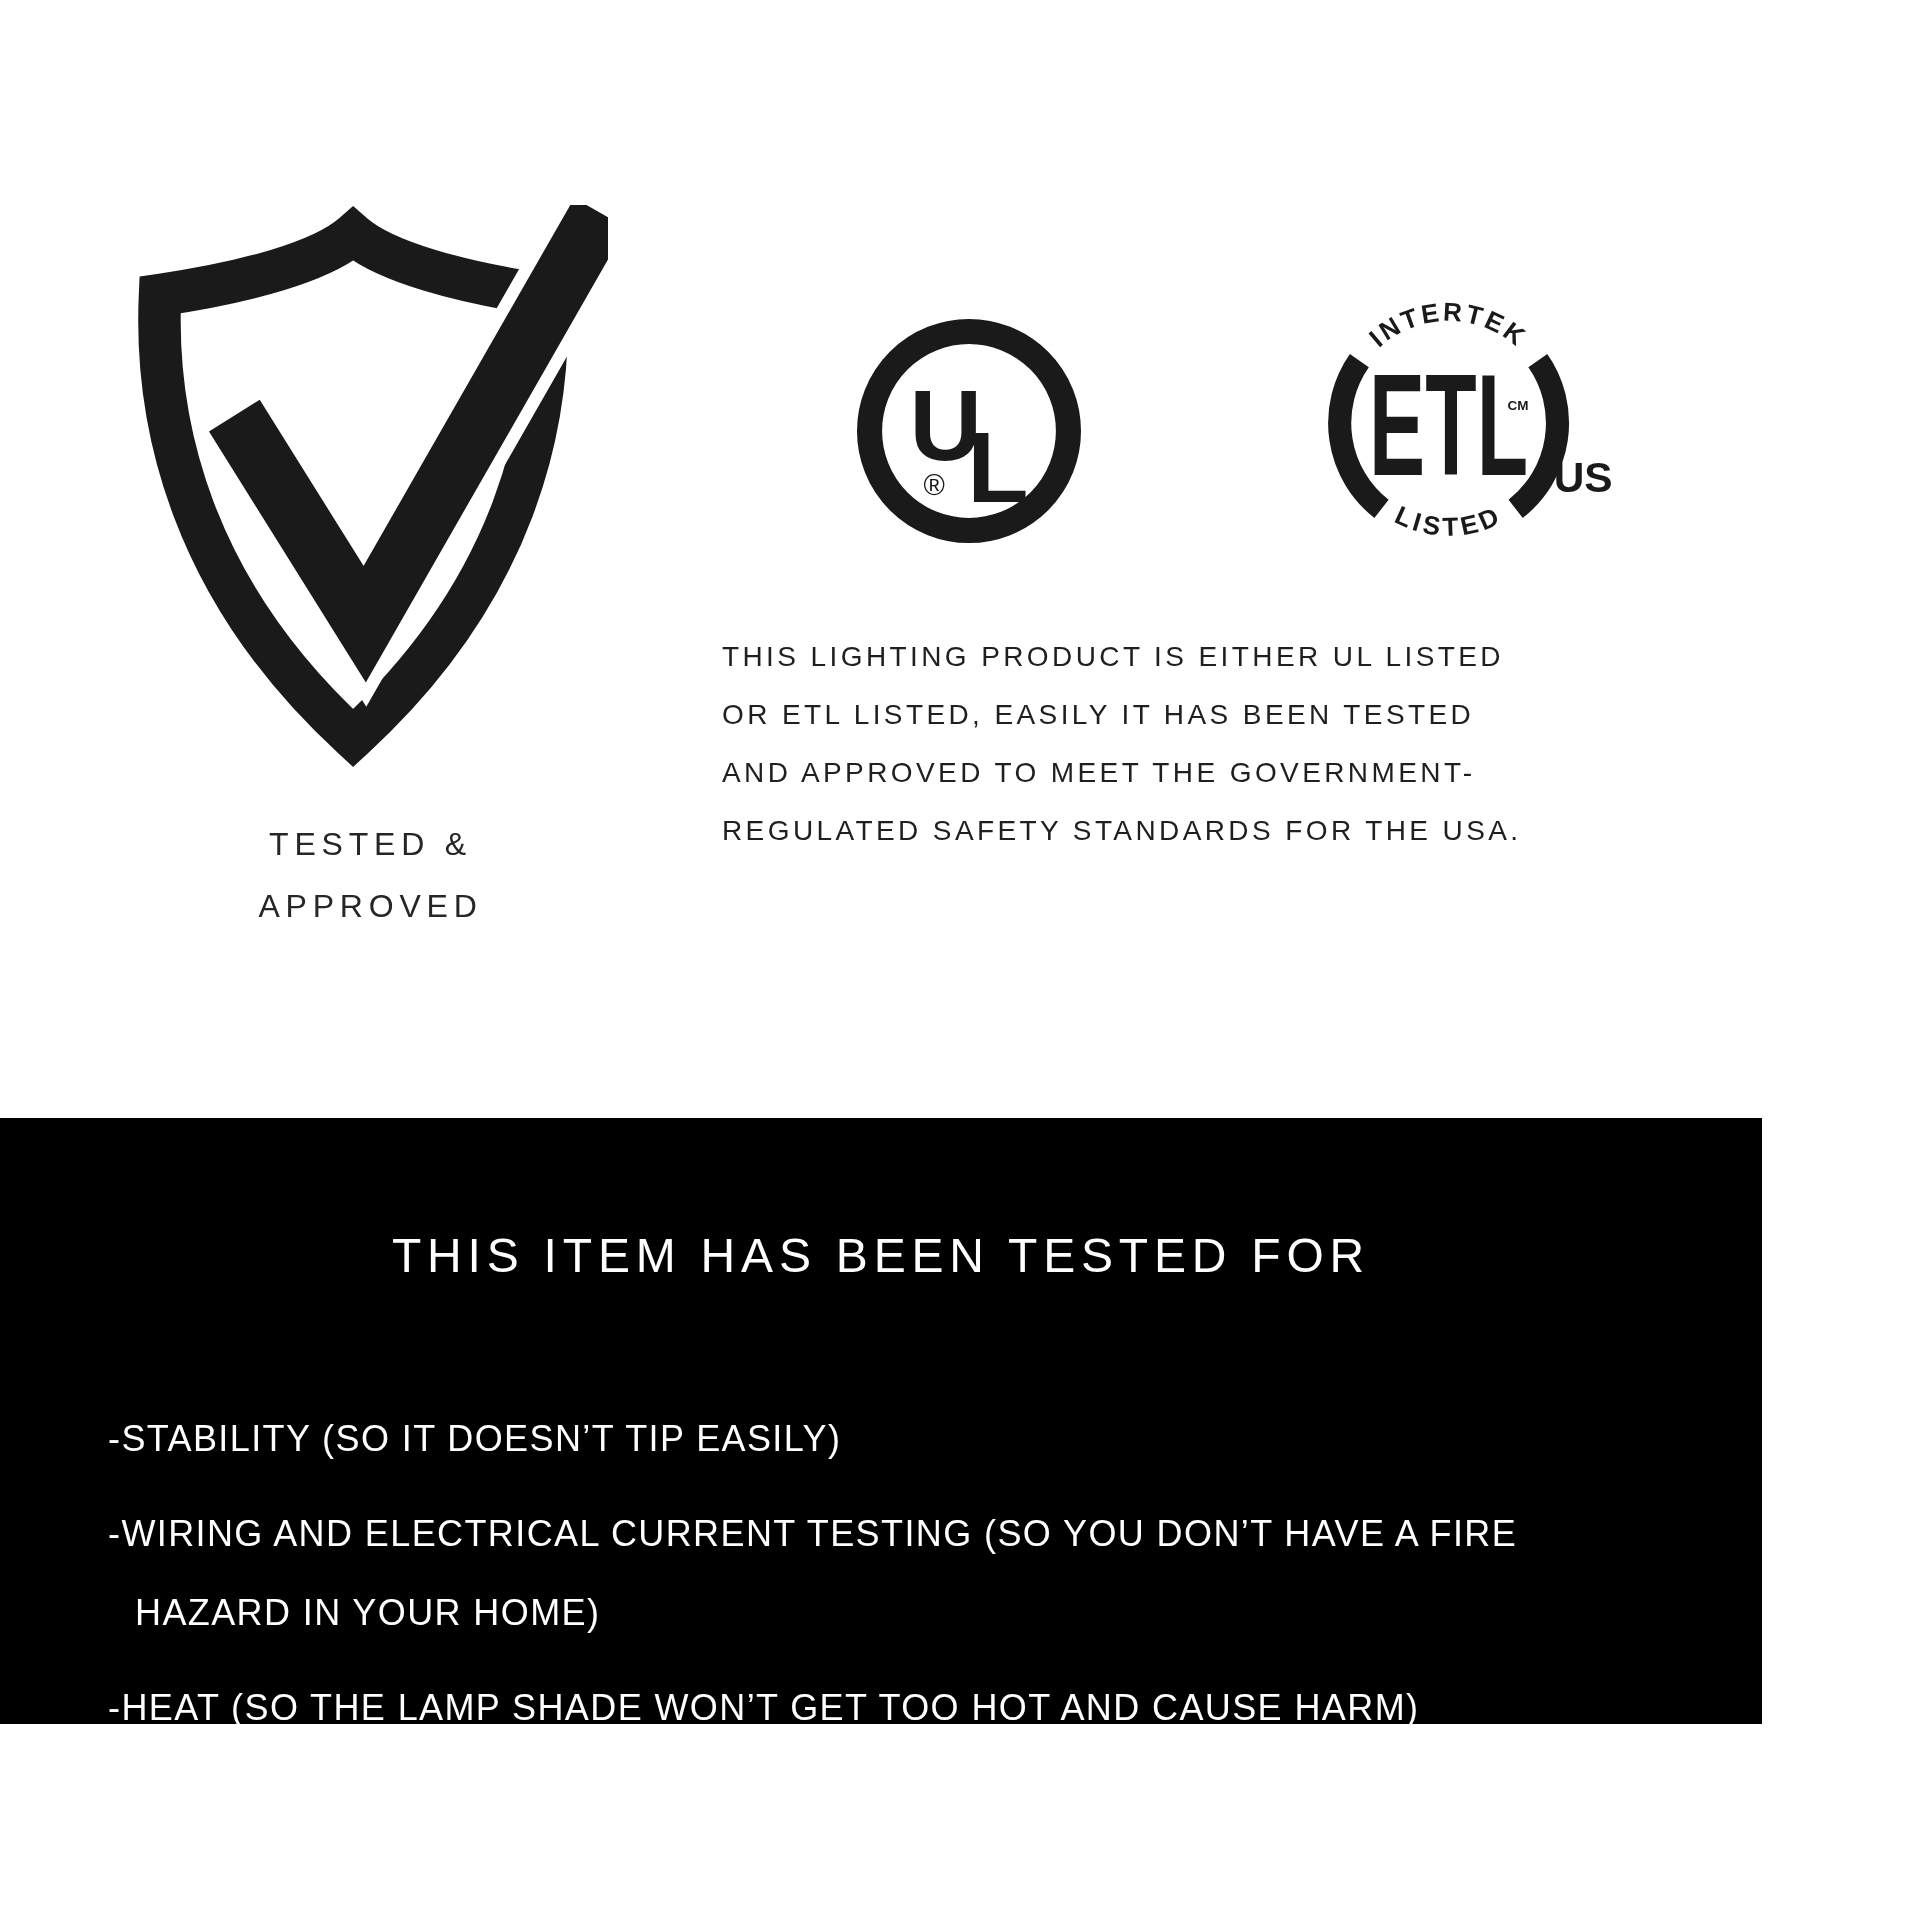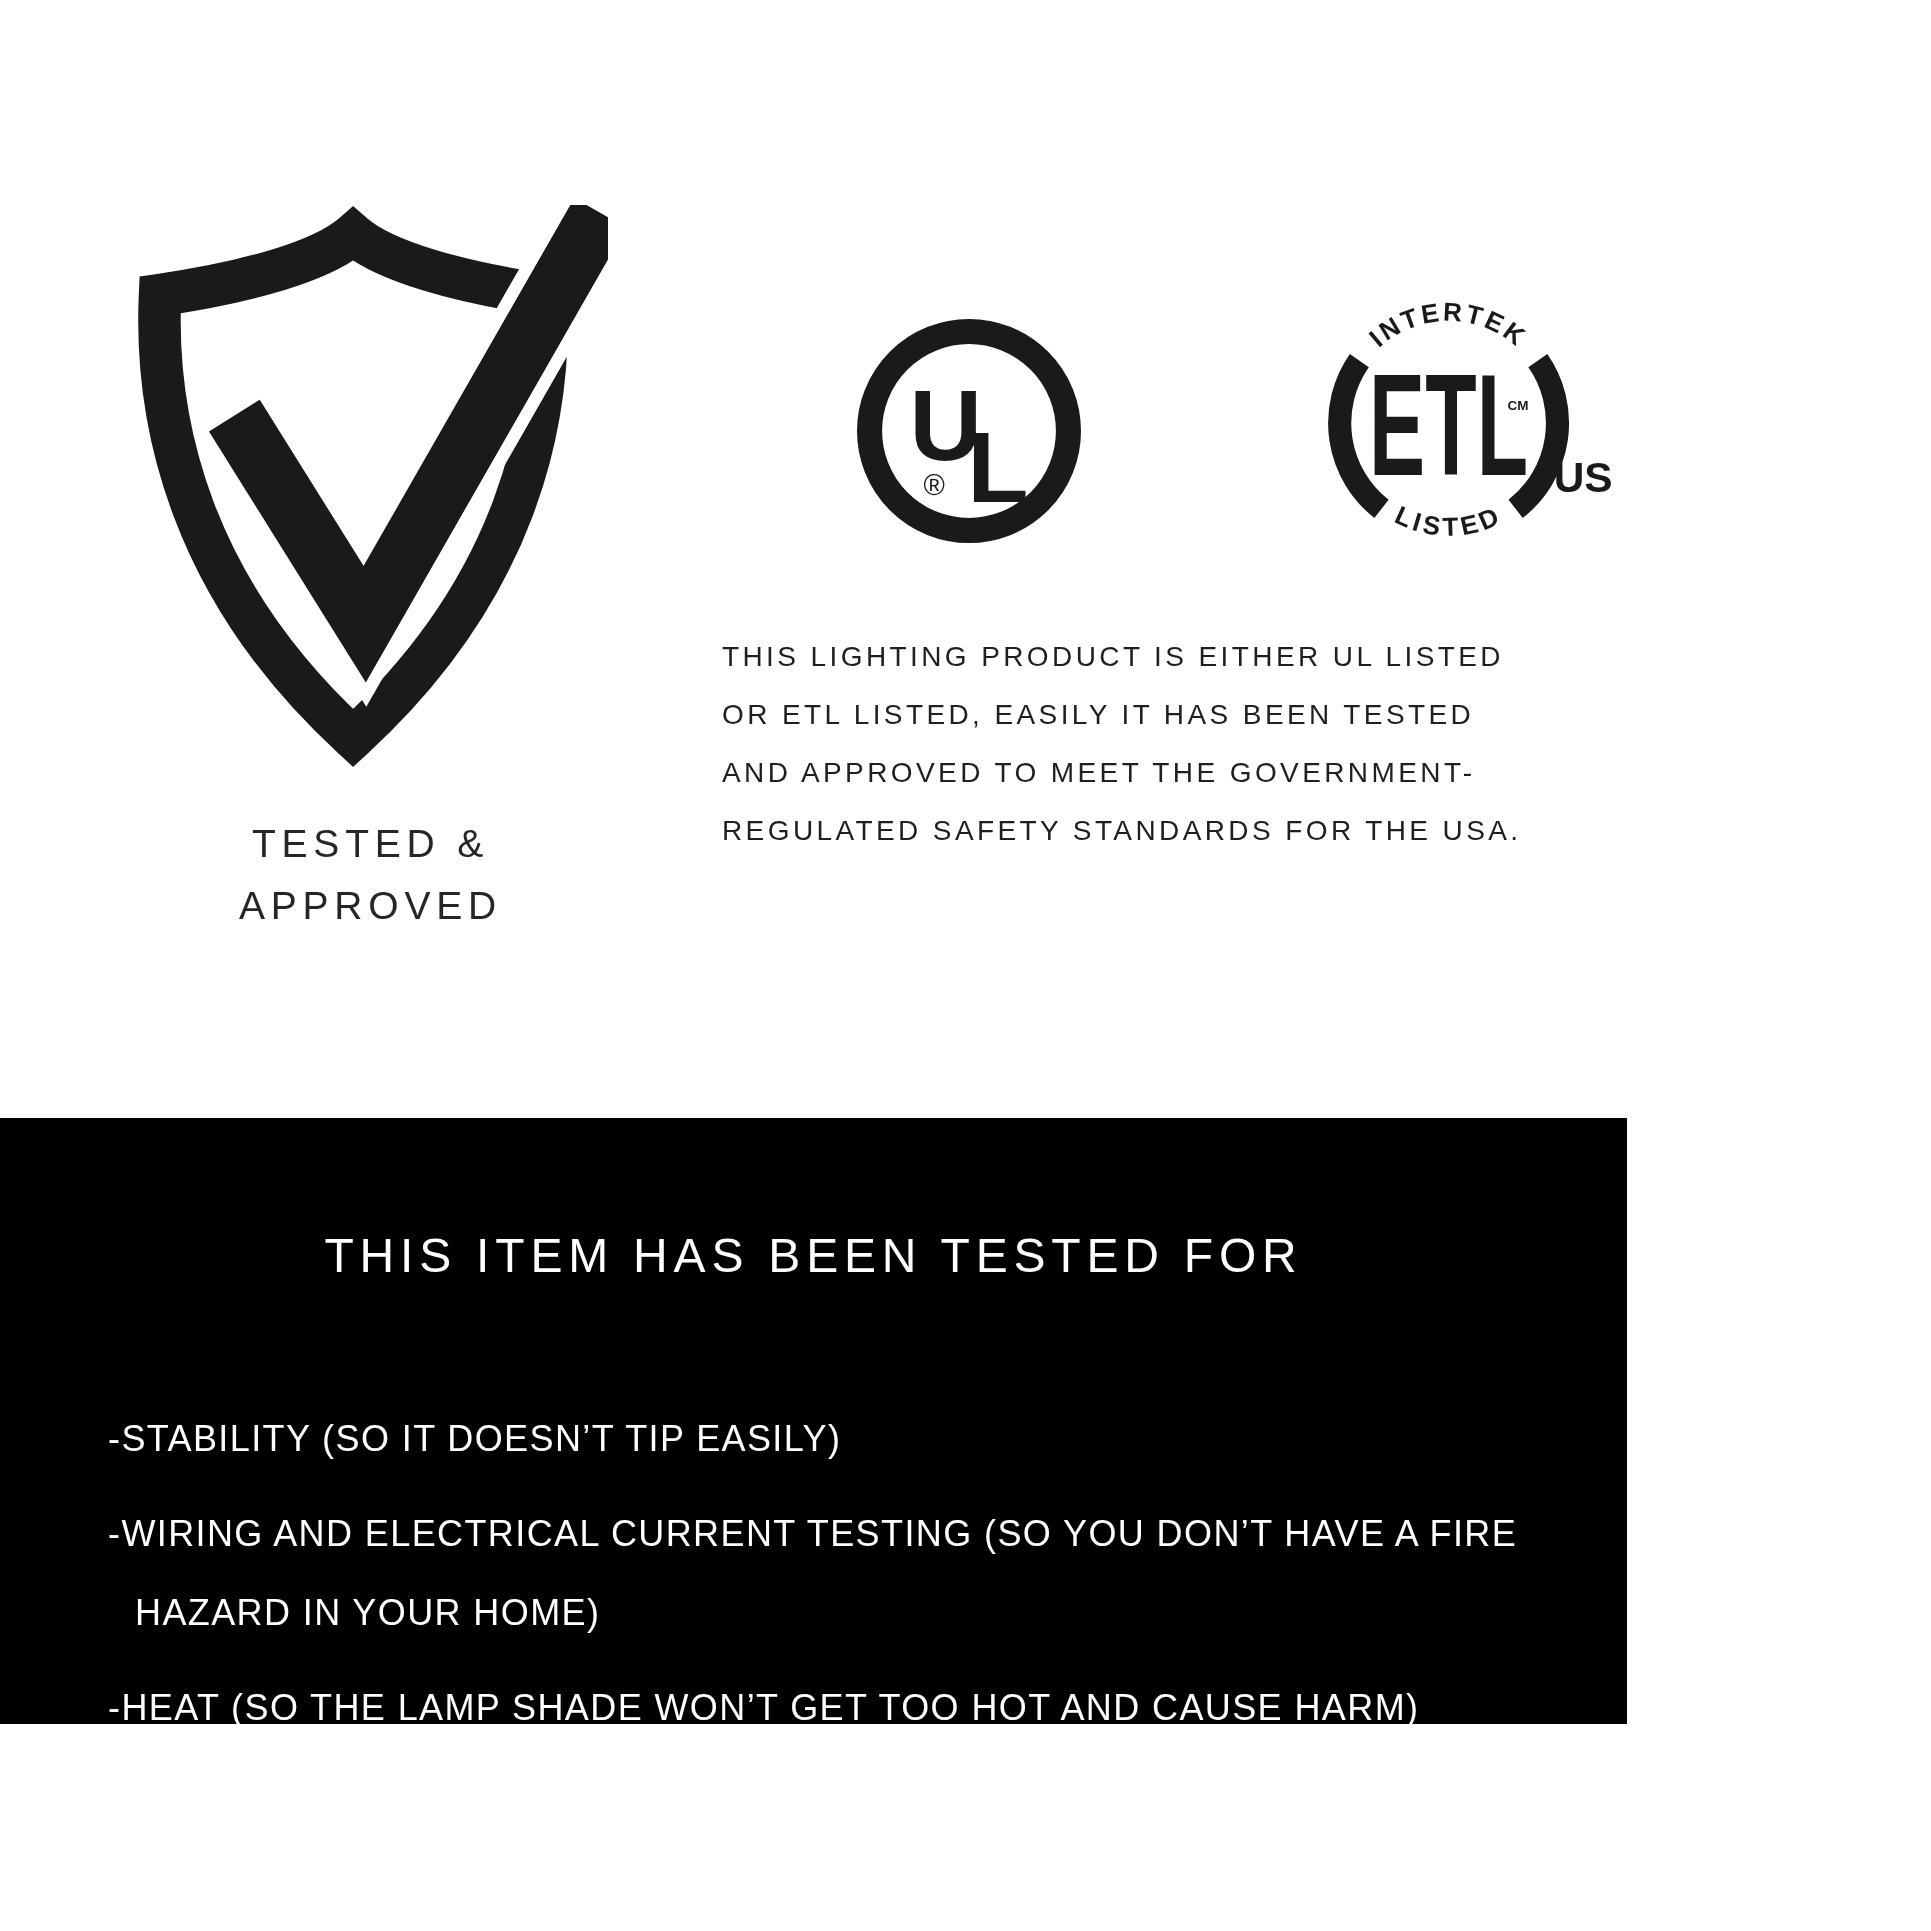--- a/index.html
+++ b/index.html
@@ -18,7 +18,7 @@
   .badge-label{
     left:133px;top:813px;width:475px;
     text-align:center;
-    font-size:39px;letter-spacing:5.8px;line-height:62px;
+    font-size:32px;letter-spacing:5.8px;line-height:62px;
     color:#262626;
   }
 

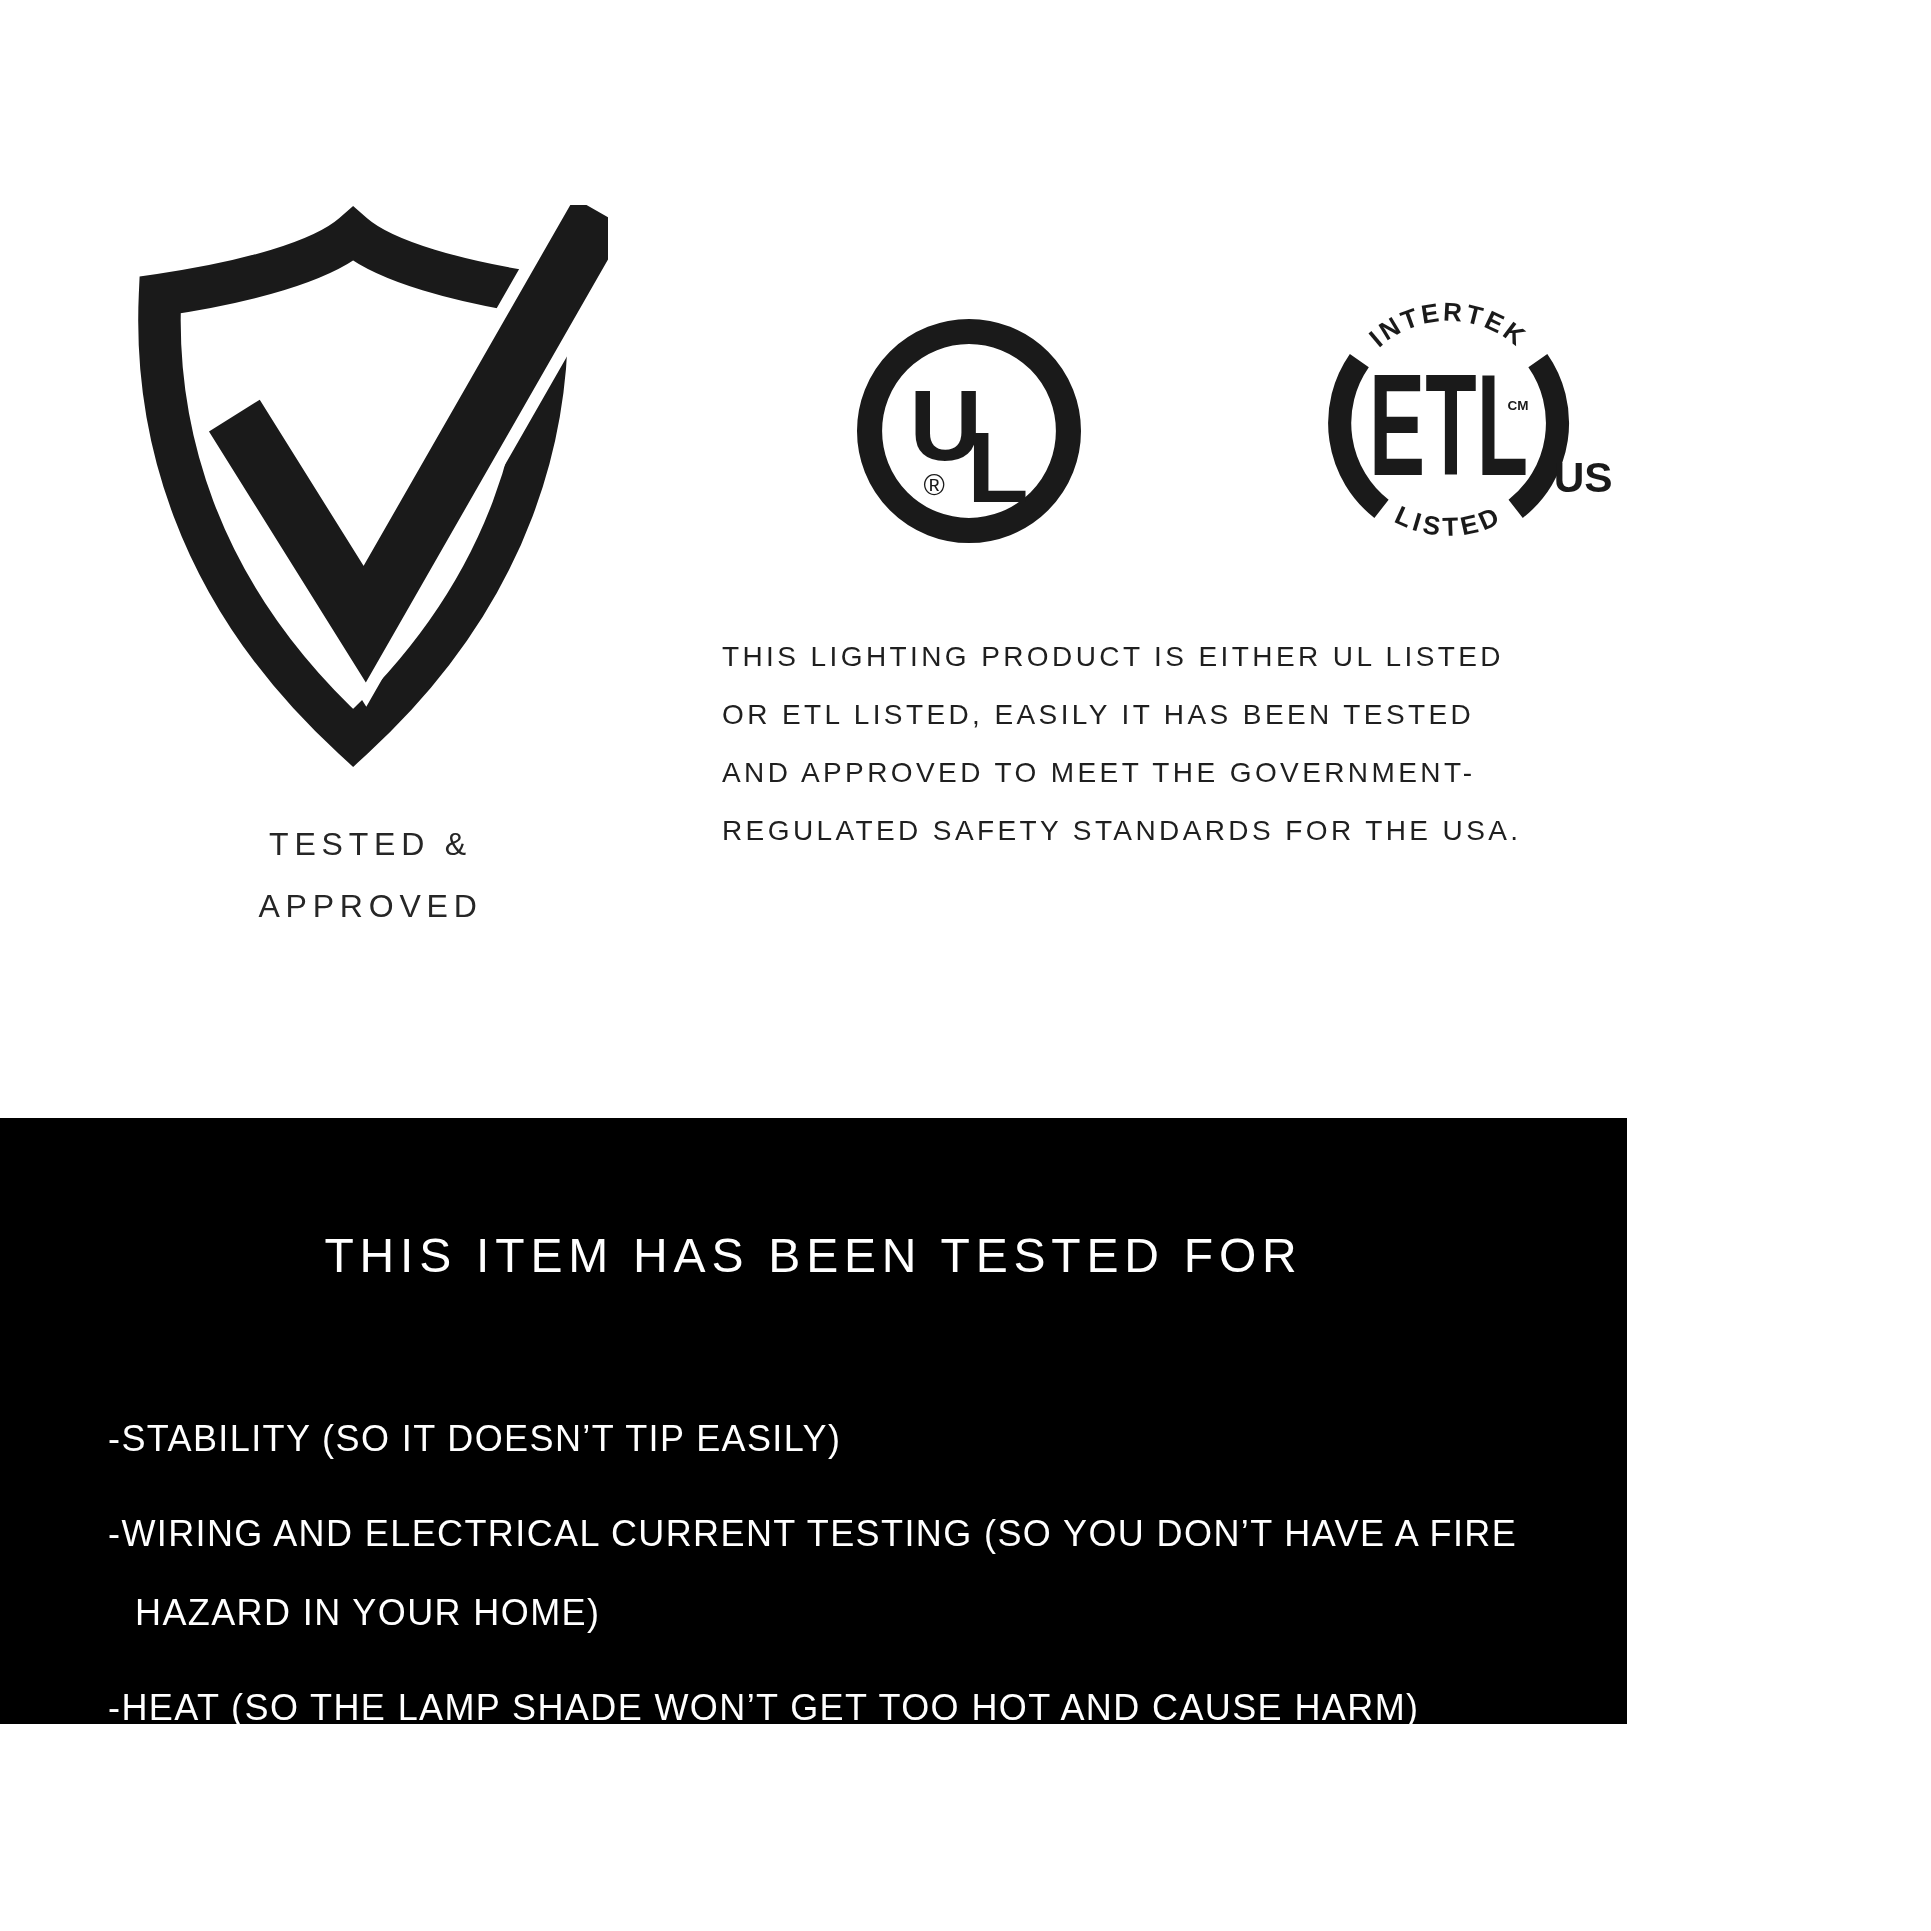--- a/index.html
+++ b/index.html
@@ -36,7 +36,7 @@
 
   
   .band{
-    left:0;top:1118px;width:1627px;height:606px;
+    left:0;top:1118px;width:1762px;height:606px;
     background:#000000;color:#ffffff;
     overflow:hidden;
   }

